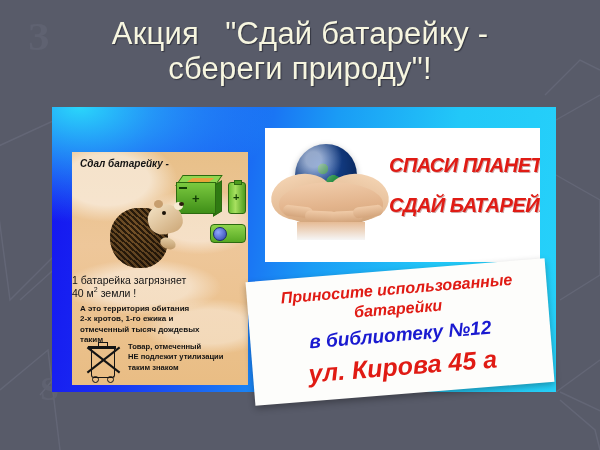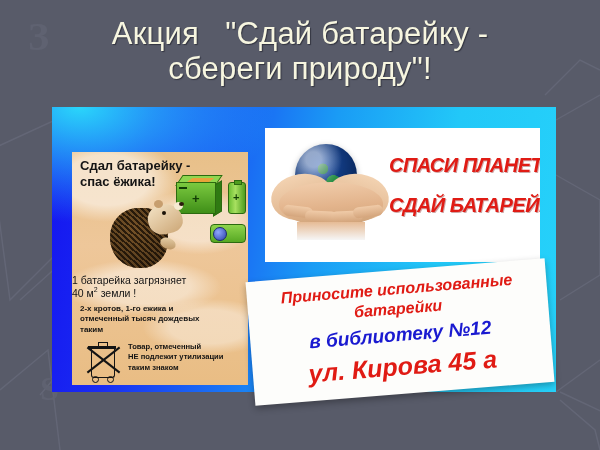--- a/index.html
+++ b/index.html
@@ -48,7 +48,7 @@
   }
   #poster-left .pl-head{
     position:absolute;left:8px;top:6px;width:140px;
-    color:#141414;font-weight:bold;font-size:13px;line-height:1.25;
+    color:#141414;font-weight:bold;font-size:10px;line-height:1.25;font-style:italic;
   }
   
   .bat-box{position:absolute;left:104px;top:22px;width:44px;height:38px;}

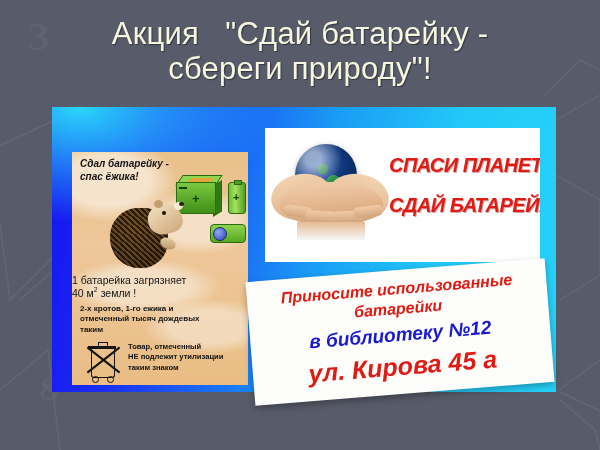--- a/index.html
+++ b/index.html
@@ -206,7 +206,6 @@
 
     <div class="pl-head">
       <div>Сдал батарейку -</div>
-      <div>спас ёжика!</div>
     </div>
 
     <div class="bat-box">

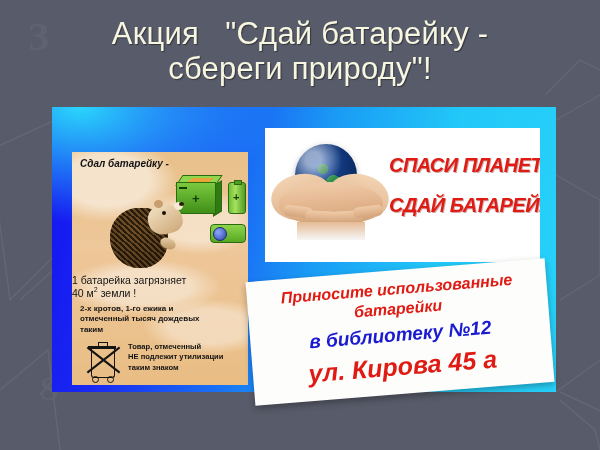--- a/index.html
+++ b/index.html
@@ -243,6 +243,7 @@
     </div>
 
     <div class="pl-sub">
+      <div>А это территория обитания</div>
       <div>2-х кротов, 1-го ежика и</div>
       <div>отмеченный тысяч дождевых</div>
       <div>таким</div>

